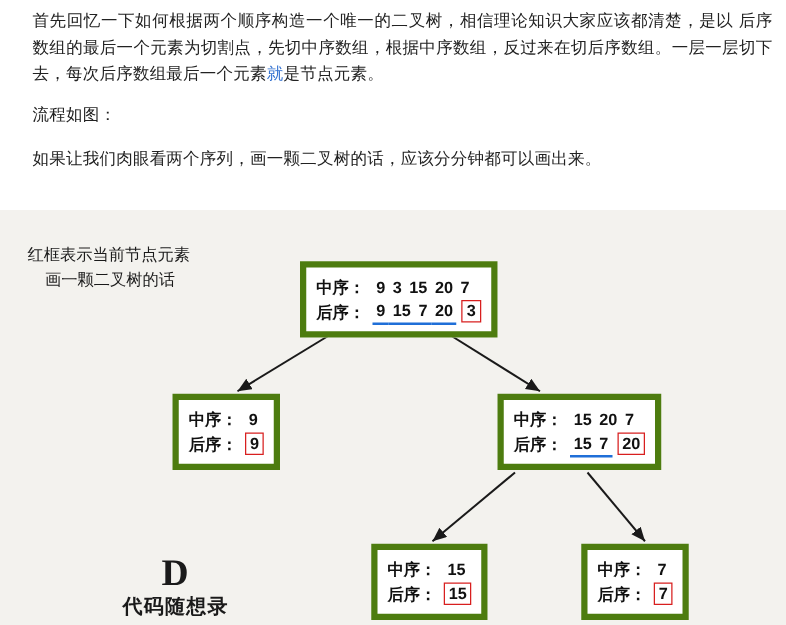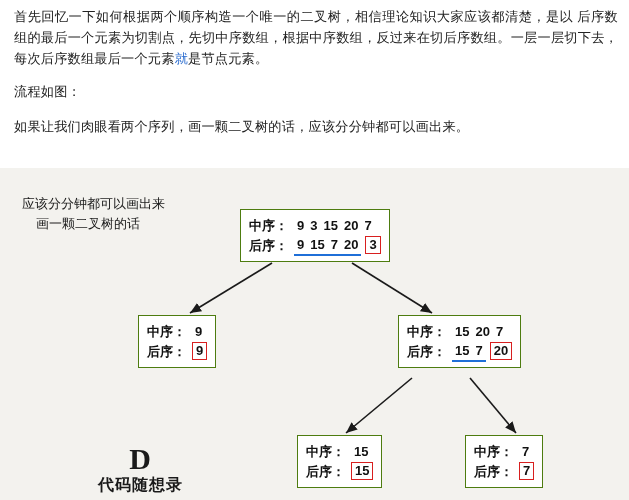--- a/index.html
+++ b/index.html
@@ -28,7 +28,7 @@
     width: 608px;
   }
   .article p {
-    margin: 0 0 14px 4px;
+    margin: 0 0 14px 16px;
     font-size: 13.2px;
     line-height: 21px;
     color: #222222;

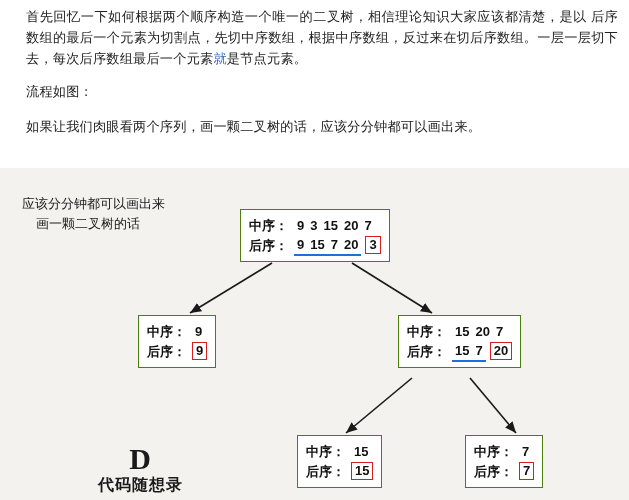--- a/index.html
+++ b/index.html
@@ -168,7 +168,7 @@
     </svg>
 
     <div class="legend">
-      <div>应该分分钟都可以画出来</div>
+      <div>红框表示当前节点元素</div>
       <div class="l2">画一颗二叉树的话</div>
     </div>
 

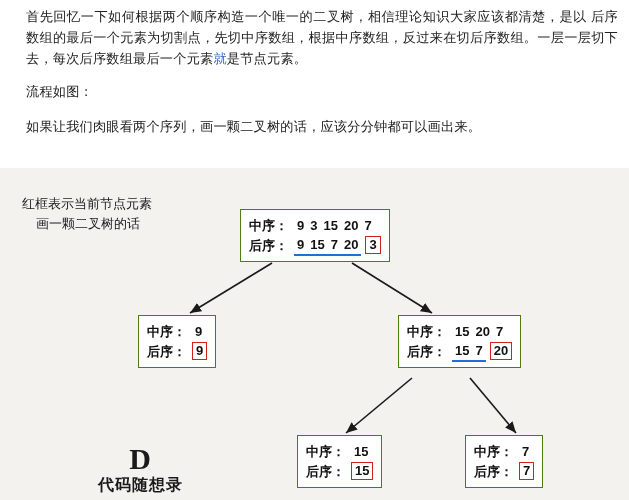--- a/index.html
+++ b/index.html
@@ -68,7 +68,7 @@
   .node {
     position: absolute;
     background: #ffffff;
-    border: 1px solid #4d7c0f;
+    border: 5px solid #4d7c0f;
     box-sizing: border-box;
     padding: 5px 8px 6px 8px;
     font-size: 13px;

